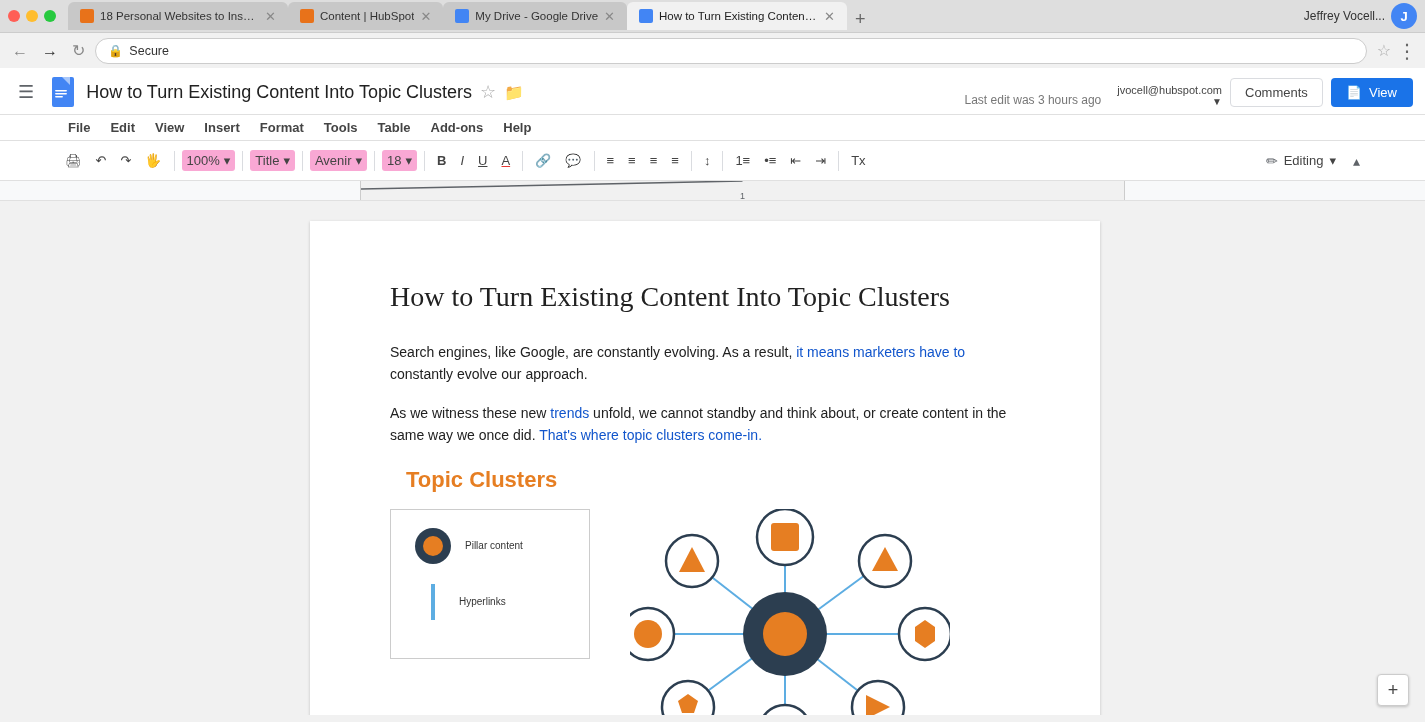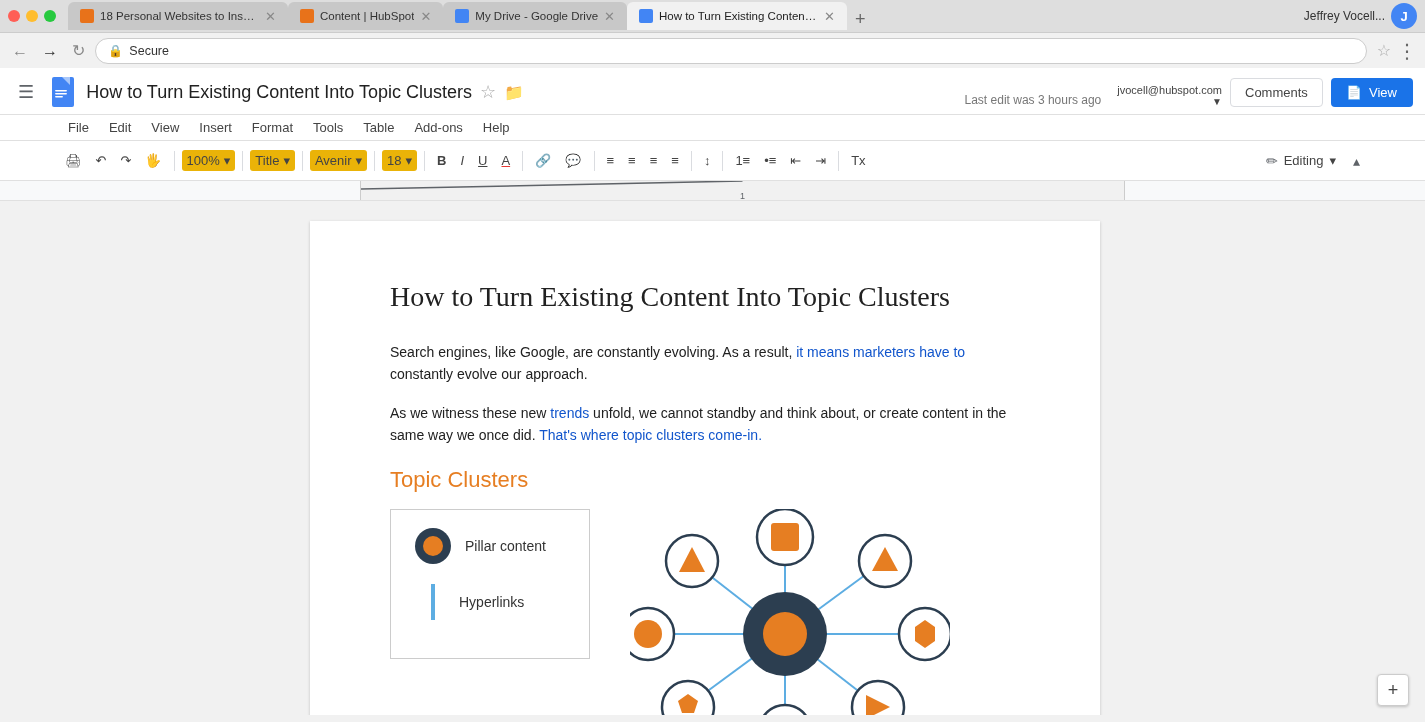--- a/index.html
+++ b/index.html
@@ -49,7 +49,7 @@
     .share-btn { background: #1a73e8; color: white; border: none; padding: 7px 16px; border-radius: 4px; font-size: 13px; cursor: pointer; display: flex; align-items: center; gap: 6px; }
 
     
-    .menu-bar { display: flex; align-items: center; padding: 2px 60px 2px 60px; border-bottom: 1px solid #e0e0e0; gap: 4px; }
+    .menu-bar { display: flex; align-items: center; padding: 2px 60px 2px 60px; border-bottom: 1px solid #e0e0e0; gap: 4px; font-weight: bold; }
     .menu-item { font-size: 13px; color: #444; padding: 3px 8px; cursor: pointer; border-radius: 3px; }
 
     

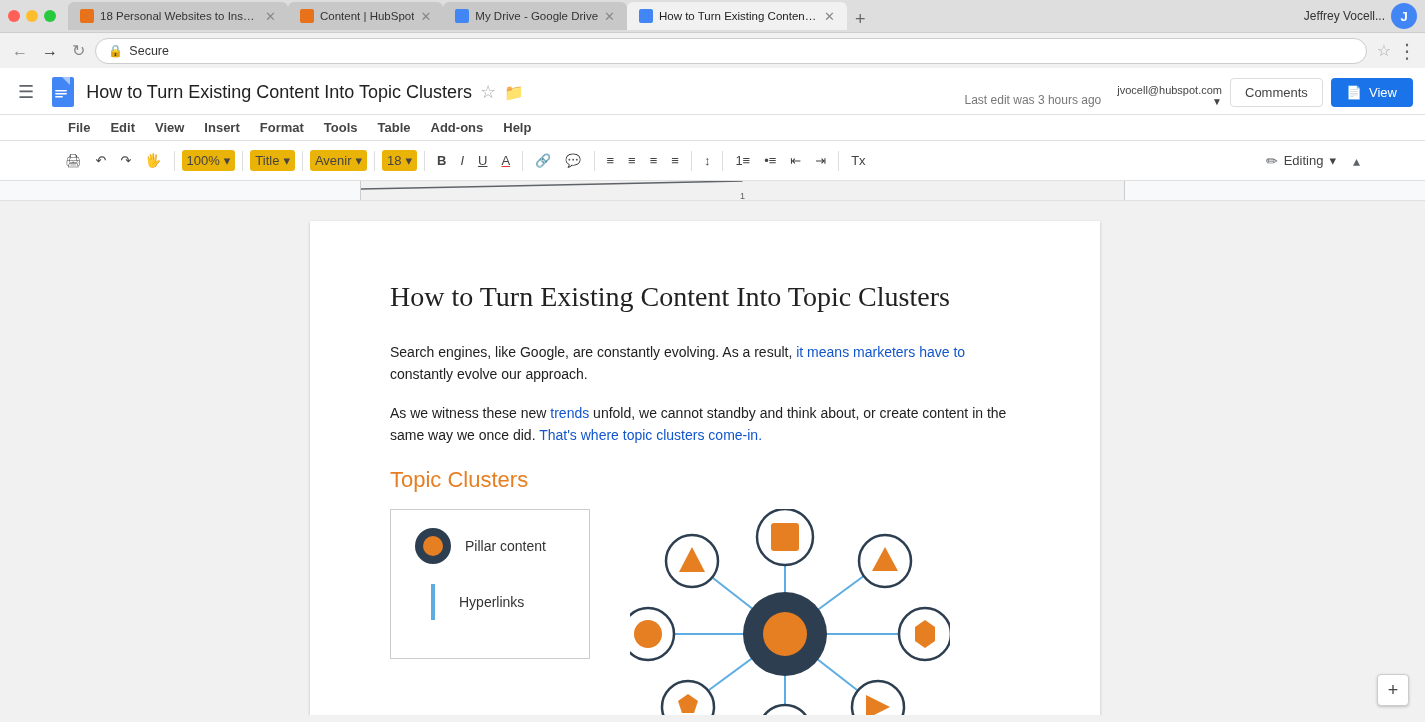--- a/index.html
+++ b/index.html
@@ -56,7 +56,7 @@
     .format-toolbar { display: flex; align-items: center; padding: 4px 60px; border-bottom: 1px solid #e0e0e0; gap: 4px; background: white; flex-wrap: nowrap; height: 40px; }
     .toolbar-btn { background: none; border: none; padding: 3px 5px; cursor: pointer; font-size: 13px; color: #444; border-radius: 3px; display: flex; align-items: center; gap: 2px; white-space: nowrap; }
     .toolbar-divider { width: 1px; height: 20px; background: #dadce0; margin: 0 3px; }
-    .toolbar-select { background: #eab308; border: none; font-size: 13px; color: #444; cursor: pointer; padding: 3px 5px; border-radius: 3px; display: flex; align-items: center; gap: 4px; }
+    .toolbar-select { background: #f9a8d4; border: none; font-size: 13px; color: #444; cursor: pointer; padding: 3px 5px; border-radius: 3px; display: flex; align-items: center; gap: 4px; }
     .bold-btn { font-weight: bold; }
     .italic-btn { font-style: italic; }
     .underline-btn { text-decoration: underline; }

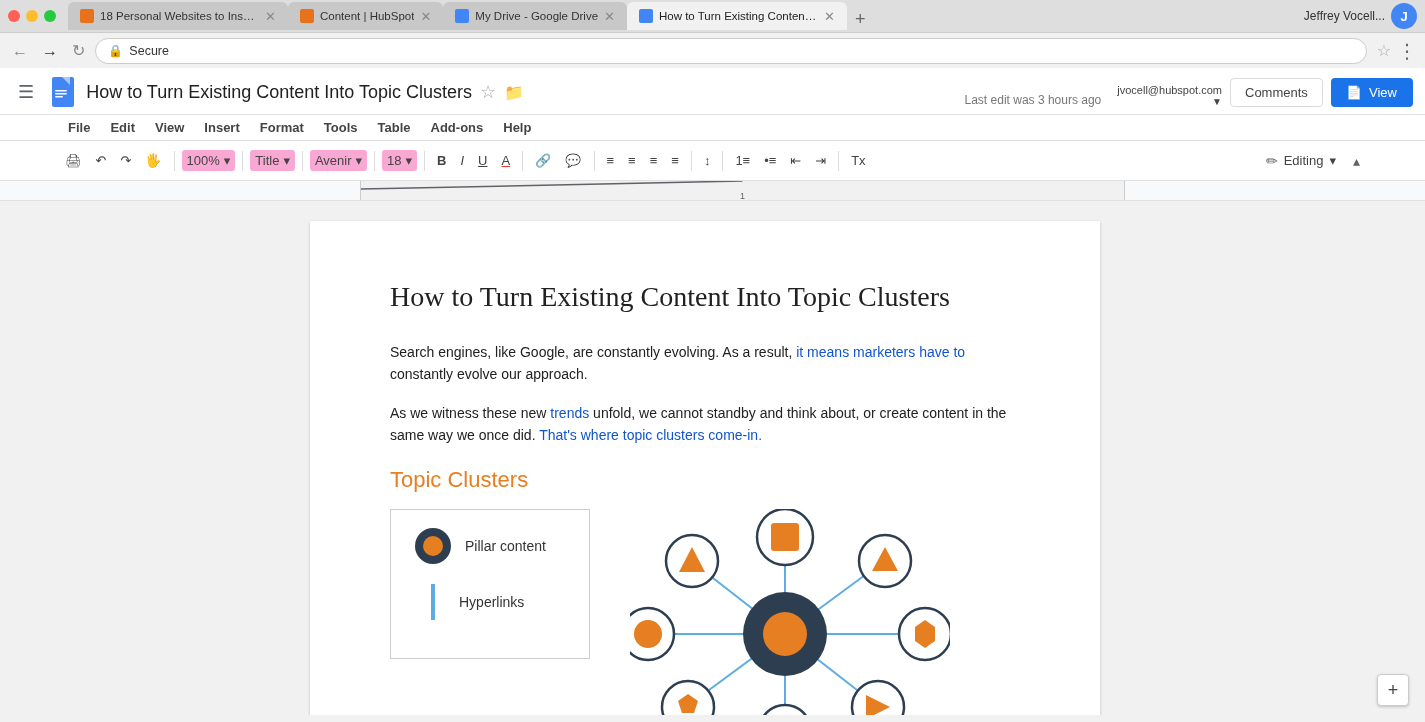--- a/index.html
+++ b/index.html
@@ -78,7 +78,7 @@
     .doc-paragraph { font-size: 14px; line-height: 1.6; color: #212121; margin-bottom: 16px; font-family: 'Arial', sans-serif; }
     .doc-paragraph .link { color: #1155cc; text-decoration: none; }
 
-    .topic-clusters-heading { font-size: 22px; font-weight: normal; color: #e67e22; margin: 20px 0 16px; font-family: 'Arial', sans-serif; }
+    .topic-clusters-heading { font-size: 22px; font-weight: bold; color: #e67e22; margin: 20px 16px 16px; font-family: 'Arial', sans-serif; }
 
     
     .diagram-area { display: flex; gap: 40px; align-items: flex-start; margin-top: 10px; }

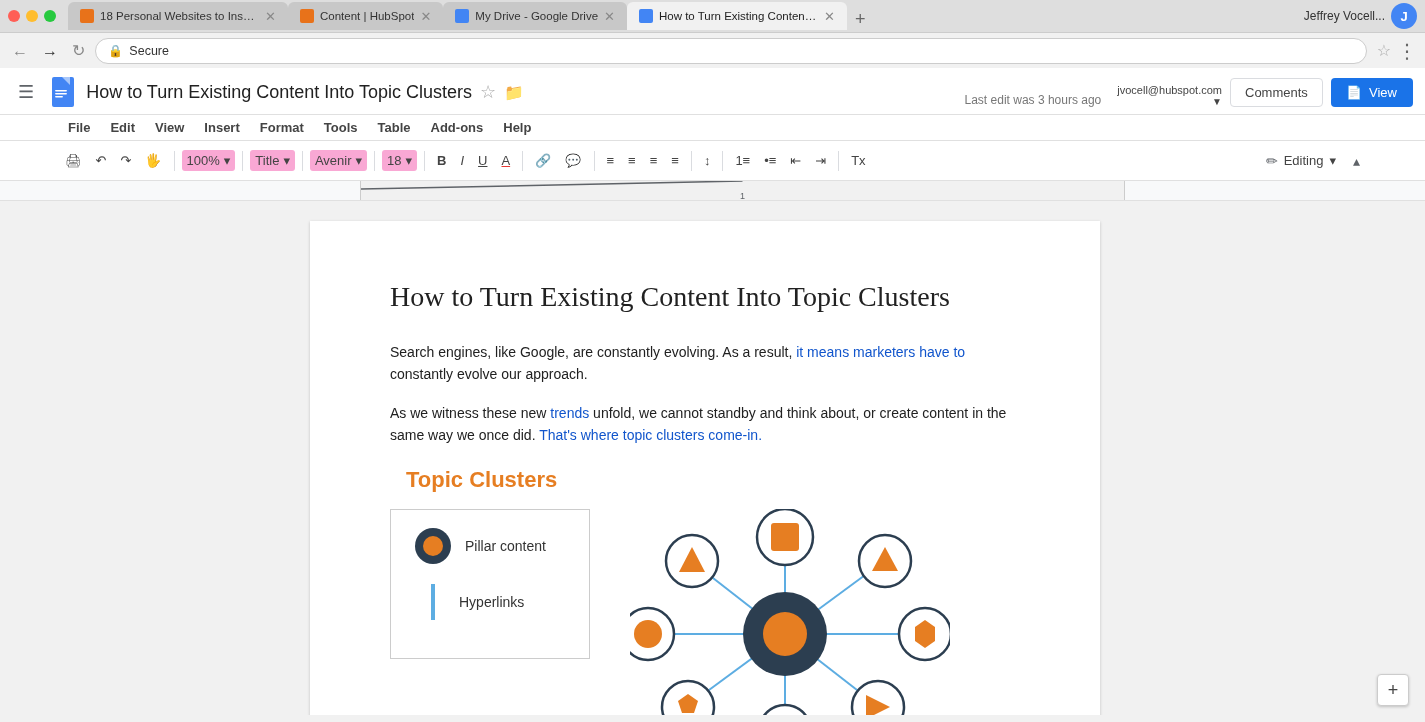--- a/index.html
+++ b/index.html
@@ -90,7 +90,7 @@
     .legend-circle-outline { width: 36px; height: 36px; border-radius: 50%; background: white; border: 2px solid #2c3e50; display: flex; align-items: center; justify-content: center; }
     .inner-orange-circle { width: 20px; height: 20px; border-radius: 50%; background: #e67e22; }
     .inner-orange-triangle { width: 0; height: 0; border-left: 8px solid transparent; border-right: 8px solid transparent; border-bottom: 14px solid #e67e22; }
-    .legend-text { font-size: 14px; color: #333; }
+    .legend-text { font-size: 10px; color: #333; }
 
     
     .cluster-diagram { position: relative; width: 320px; height: 240px; }

